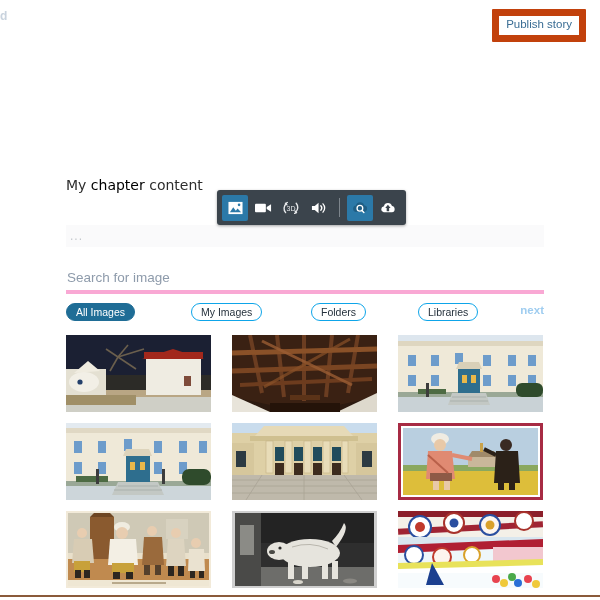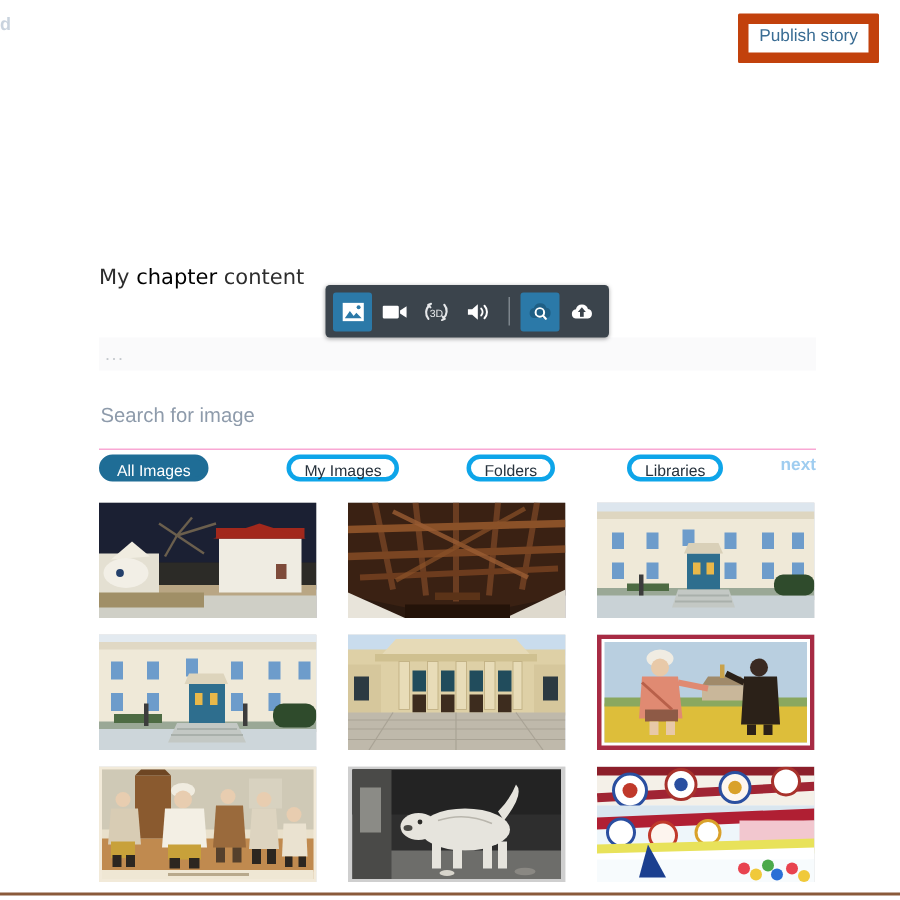--- a/index.html
+++ b/index.html
@@ -122,11 +122,11 @@
   .search-input {
     width: 478px;
     border: none;
-    border-bottom: 1px solid #f9a8d4;
+    border-bottom: 4px solid #f9a8d4;
     outline: none;
     font-size: 13.5px;
     color: #5c6b7a;
-    padding: 0 0 15px 1px;
+    padding: 0 0 5px 1px;
     background: transparent;
     font-family: "Liberation Sans", sans-serif;
   }

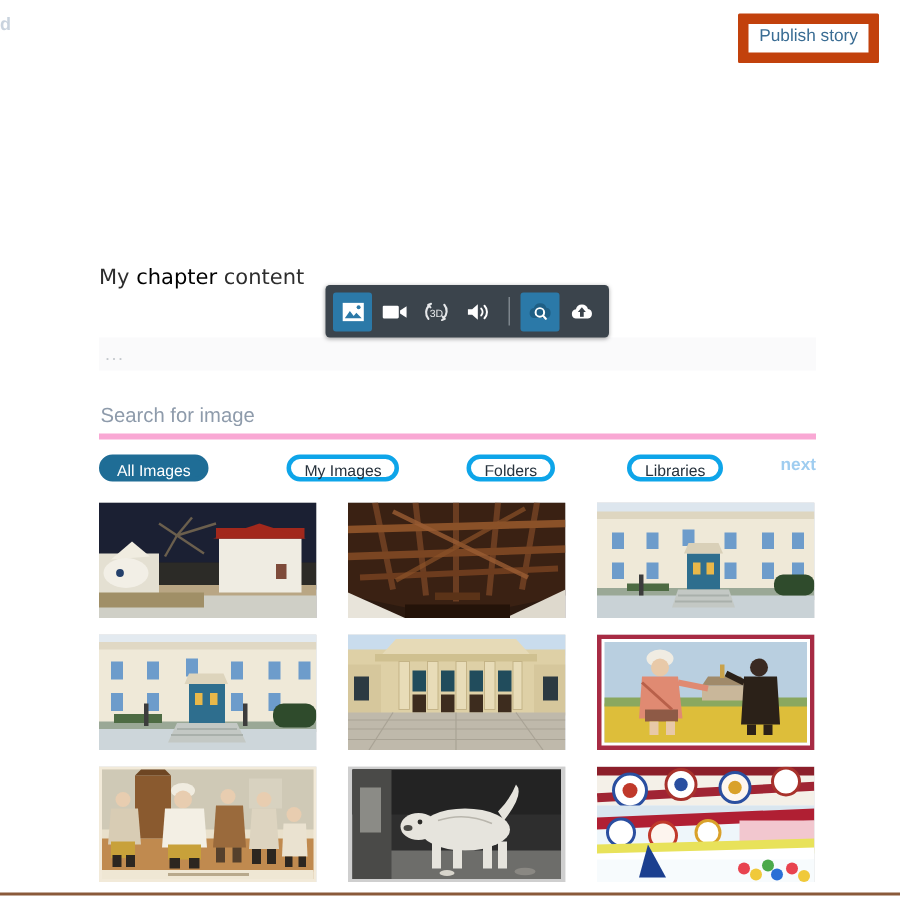--- a/index.html
+++ b/index.html
@@ -141,7 +141,7 @@
     position: absolute;
     top: 0;
     height: 18px;
-    border: 3px solid #0ea5e9;
+    border: 1px solid #0ea5e9;
     border-radius: 9px;
     background: #ffffff;
     color: #26323d;

